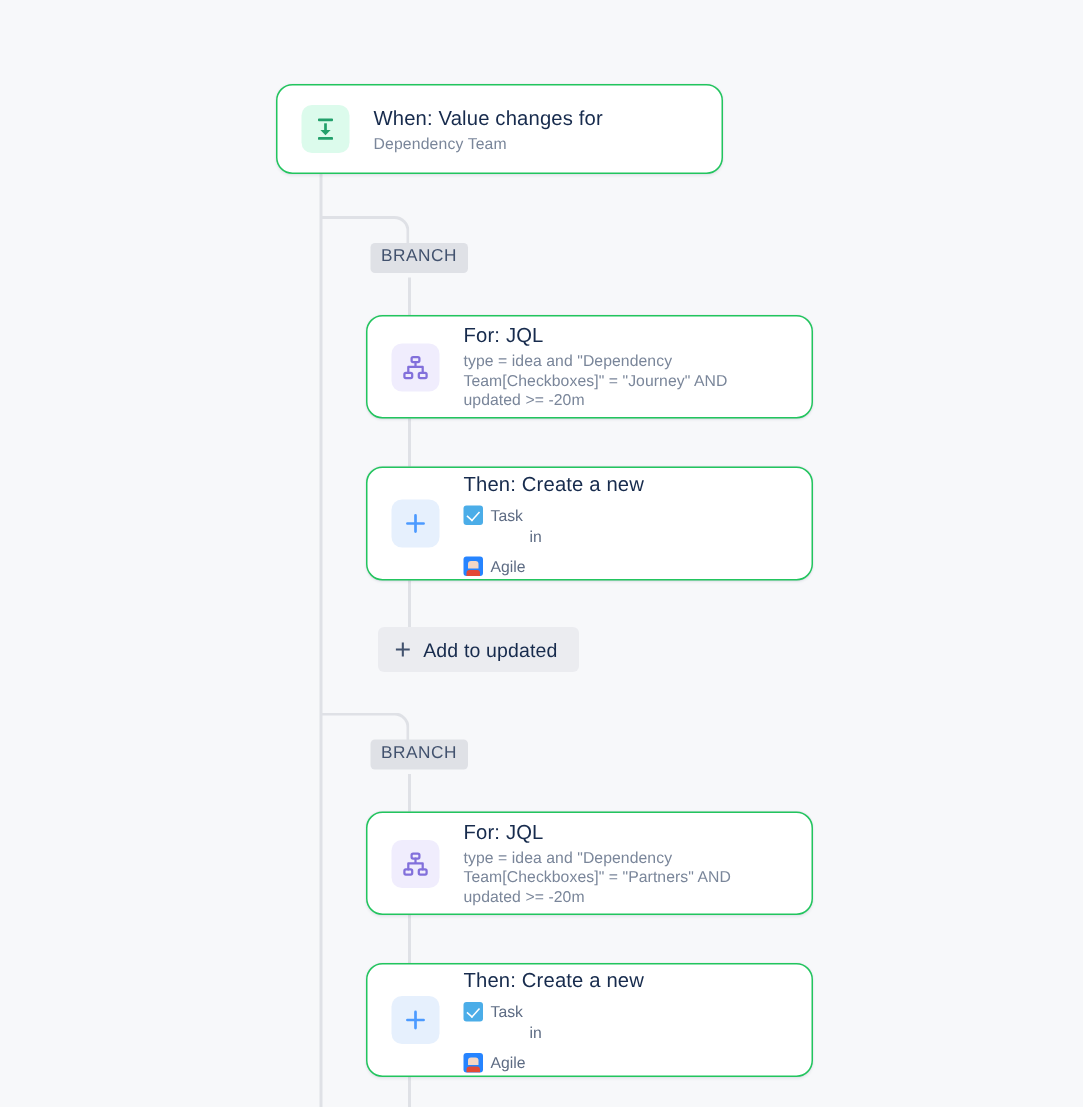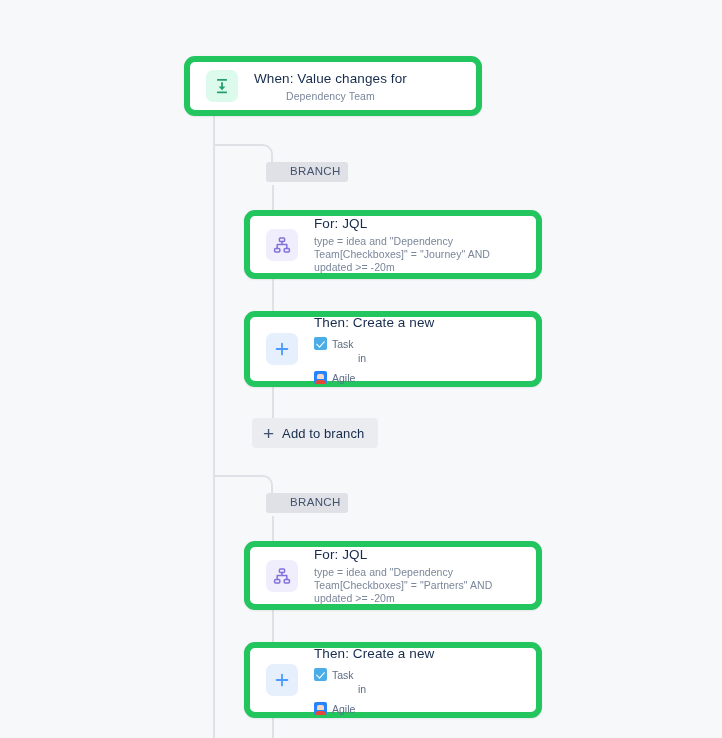--- a/index.html
+++ b/index.html
@@ -33,7 +33,7 @@
   .card {
     position: absolute;
     background: #FFFFFF;
-    border: 6px solid #22c55e;
+    border: 1px solid #22c55e;
     border-radius: 11px;
     box-shadow: 0 1px 2px rgba(9,30,66,.07), 0 0 1px rgba(9,30,66,.10);
     display: flex;

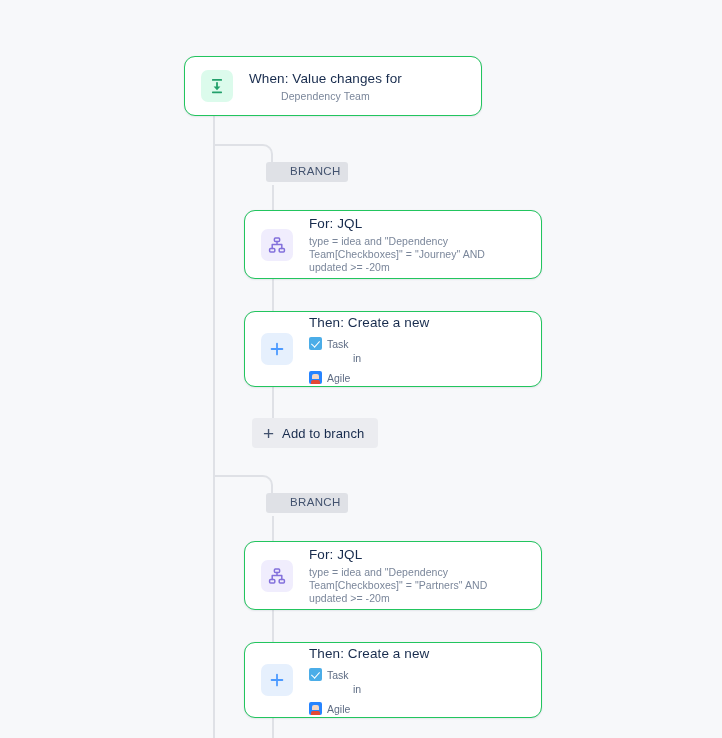--- a/index.html
+++ b/index.html
@@ -63,7 +63,6 @@
     line-height: 14px;
     margin-top: 2px;
     letter-spacing: .1px;
-    text-align: center;
   }
   .jql-text {
     font-size: 10.5px;

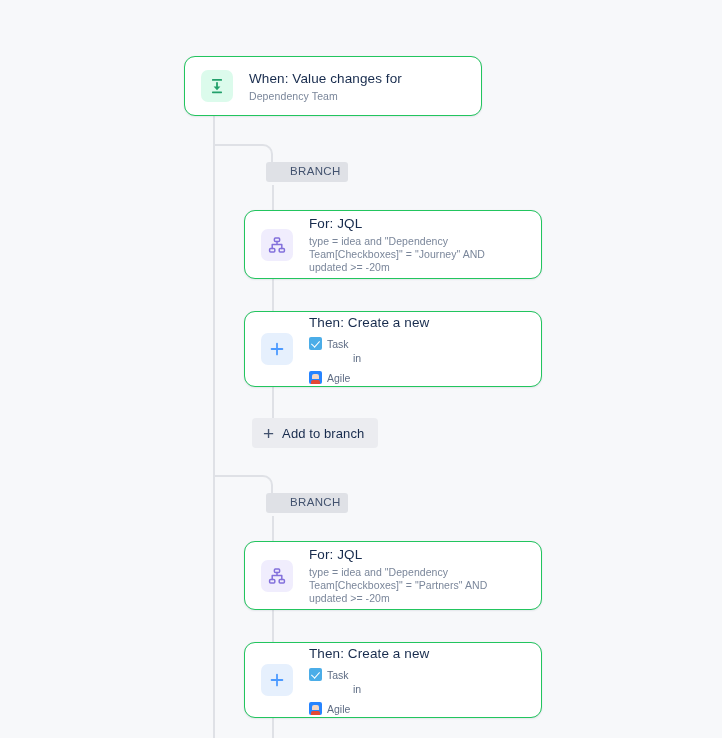--- a/index.html
+++ b/index.html
@@ -141,10 +141,9 @@
     color: #42526E;
     font-size: 11.5px;
     letter-spacing: .35px;
-    padding: 3px 7px 4px 24px;
+    padding: 3px 7px 4px 7px;
     border-radius: 3px;
     line-height: 13px;
-    margin-left: 19px;
   }
 
   

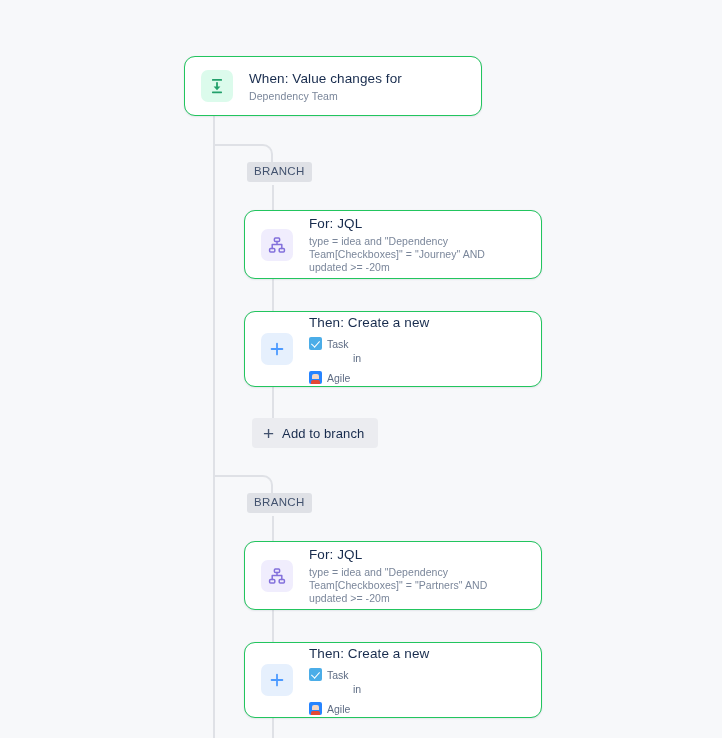--- a/index.html
+++ b/index.html
@@ -246,7 +246,7 @@
 
   <div class="add-btn" style="left:252px; top:418px;">
     <span class="plus">+</span>
-    <span class="label">Add to branch</span>
+    <span class="label">Add to updated</span>
   </div>
 
   <div class="branch-pill" style="left:247px; top:493px;">BRANCH</div>

